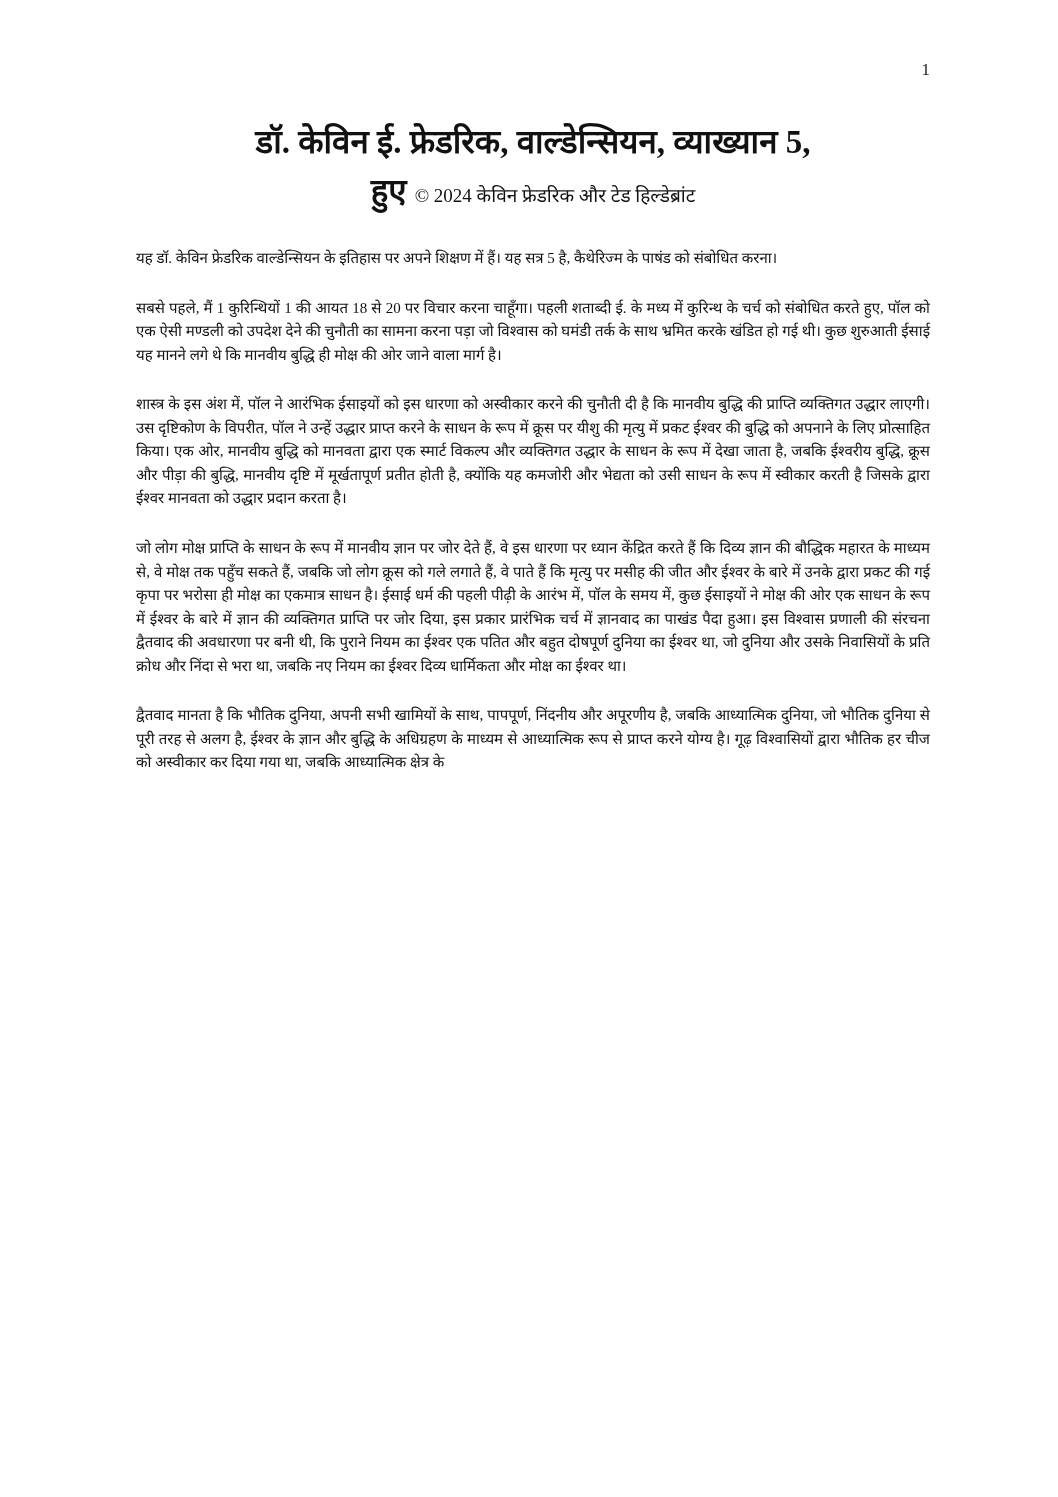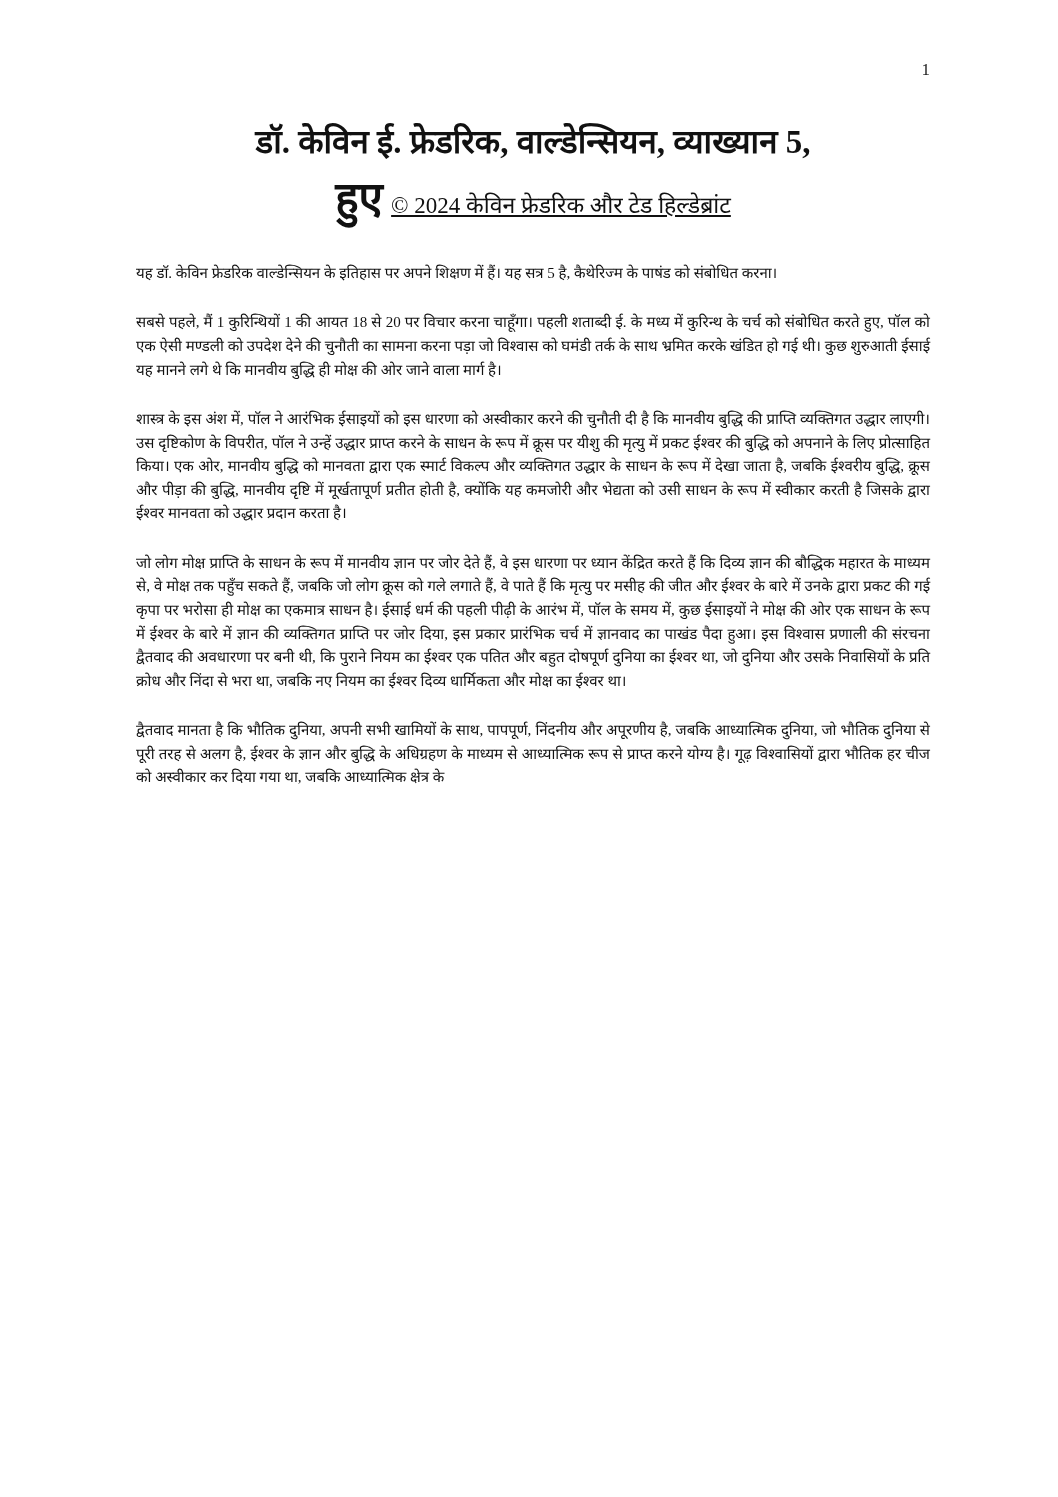--- a/index.html
+++ b/index.html
@@ -48,7 +48,7 @@
   }
   .title-big {
     font-weight: bold;
-    font-size: 44px;
+    font-size: 33px;
   }
   .title-copyright {
     font-weight: normal;

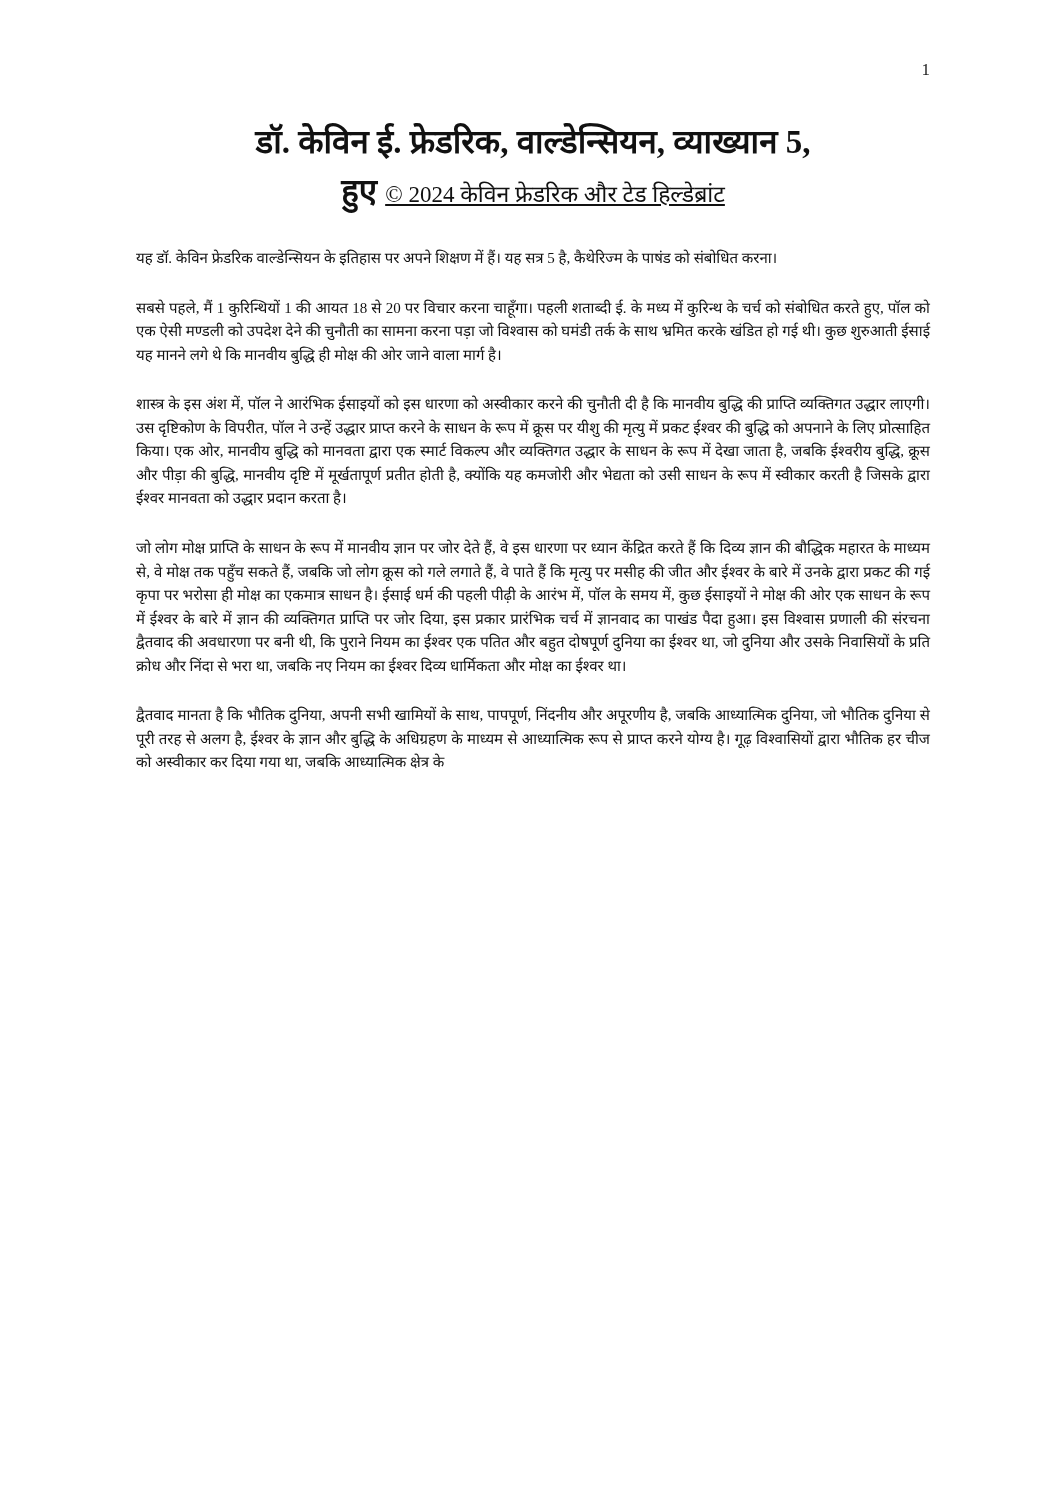--- a/index.html
+++ b/index.html
@@ -52,8 +52,7 @@
   }
   .title-copyright {
     font-weight: normal;
-    font-size: 23px;
-    text-decoration: underline;
+    font-size: 19px;
   }
   .body-text p {
     font-size: 15px;

